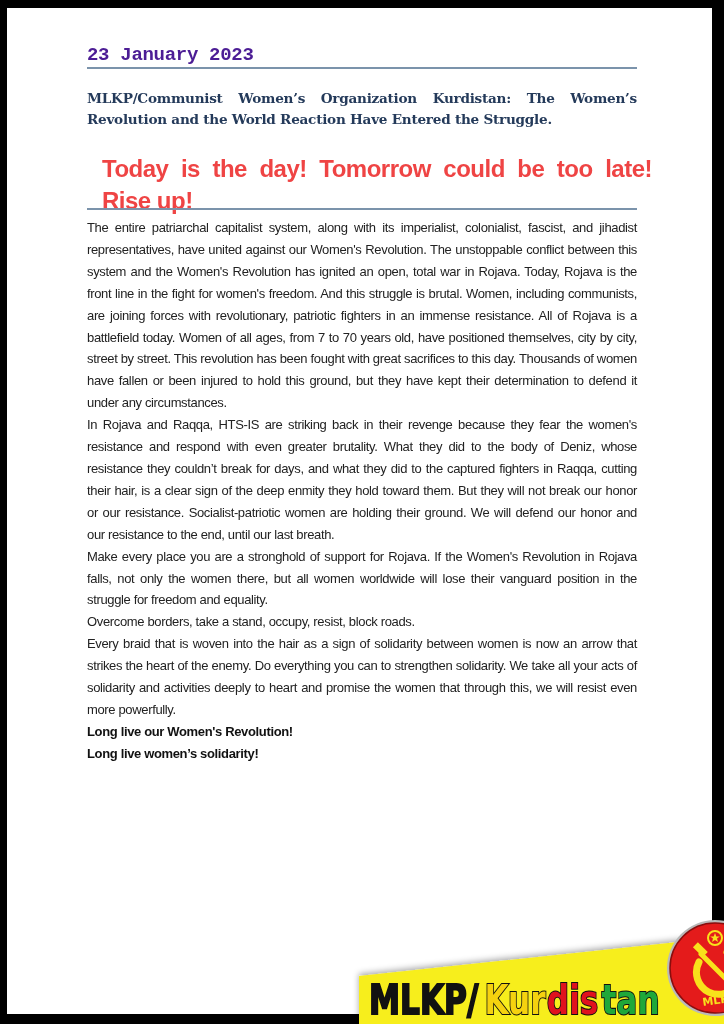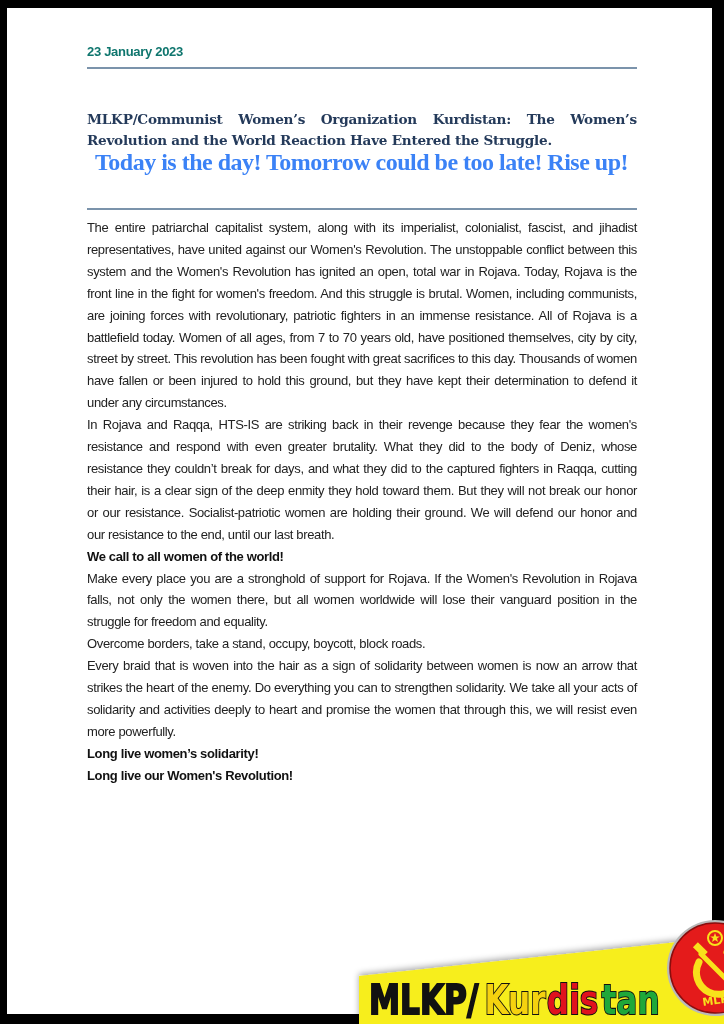--- a/index.html
+++ b/index.html
@@ -24,10 +24,10 @@
     }
     .date {
       position: absolute; top: 36px; left: 0;
-      font-family: Liberation Sans, sans-serif;
+      font-family: Liberation Mono, monospace;
       font-weight: bold;
-      font-size: 13px;
-      color: #0f766e;
+      font-size: 19px;
+      color: #4c1d95;
       letter-spacing: -0.3px;
     }
     .rule {

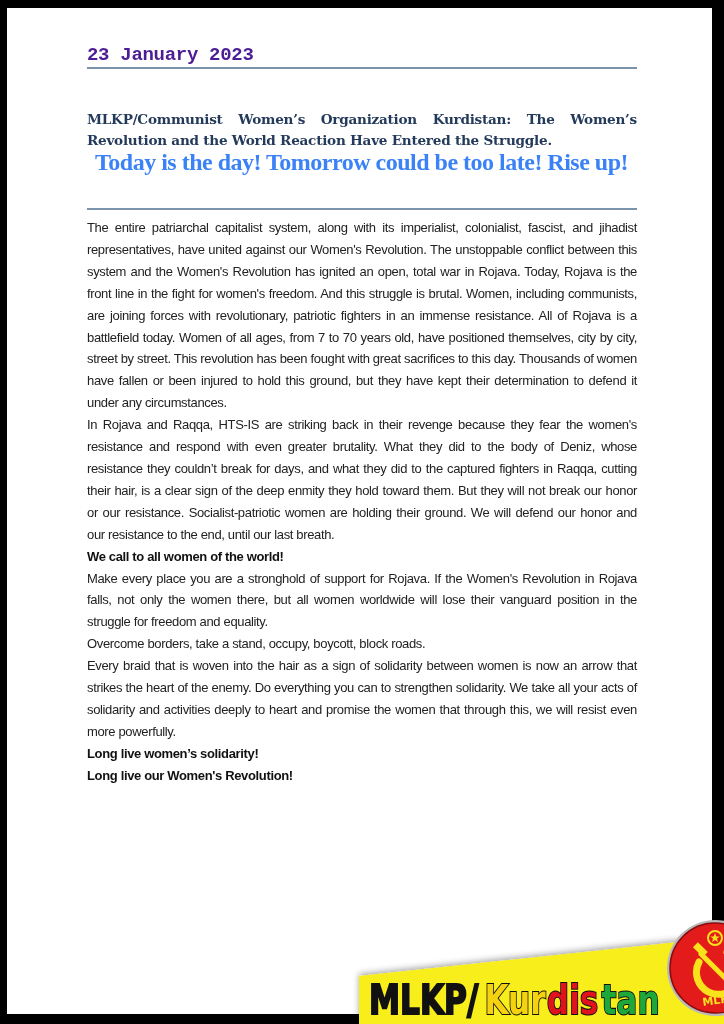--- a/index.html
+++ b/index.html
@@ -45,7 +45,6 @@
       color: #243a5a;
       letter-spacing: -0.25px;
       text-align: justify;
-      margin-top: 21px;
     }
     .headline {
       position: absolute; top: 130px; left: 0; width: 550px;

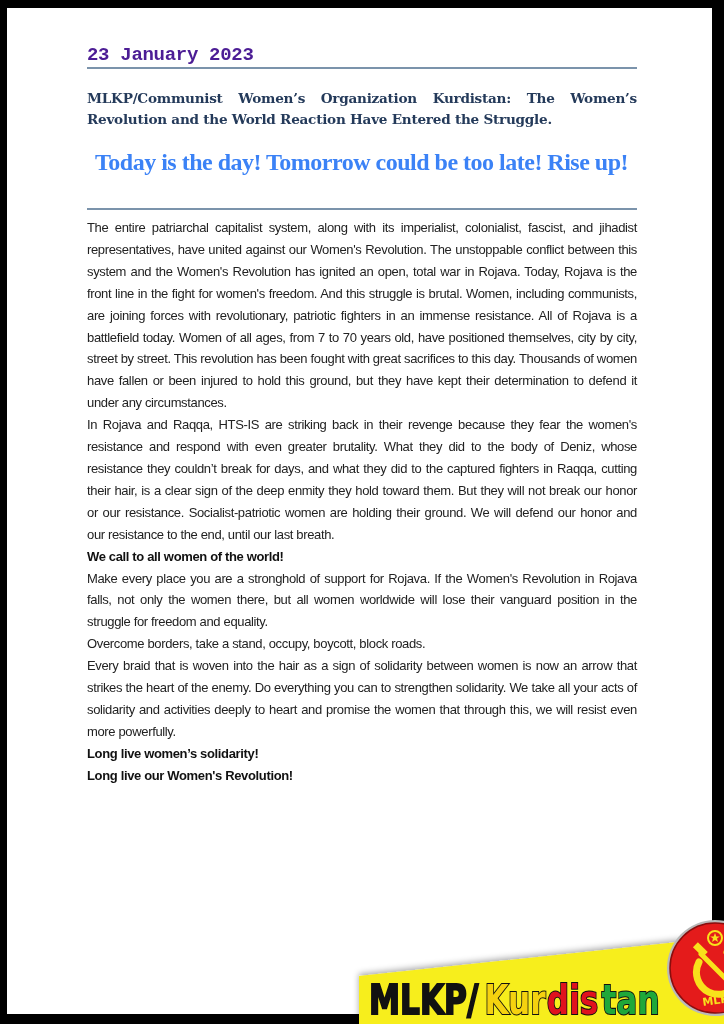--- a/index.html
+++ b/index.html
@@ -48,15 +48,15 @@
     }
     .headline {
       position: absolute; top: 130px; left: 0; width: 550px;
-      font-family: Liberation Serif, serif;
+      font-family: Liberation Sans, sans-serif;
       font-weight: bold;
       font-size: 24px;
       line-height: 32px;
-      color: #3b82f6;
+      color: #ef4444;
       letter-spacing: -0.5px;
       text-align: justify;
       text-align-last: left;
-      margin: 8px;
+      margin: 15px;
     }
     .body {
       position: absolute; top: 209px; left: 0; width: 550px;

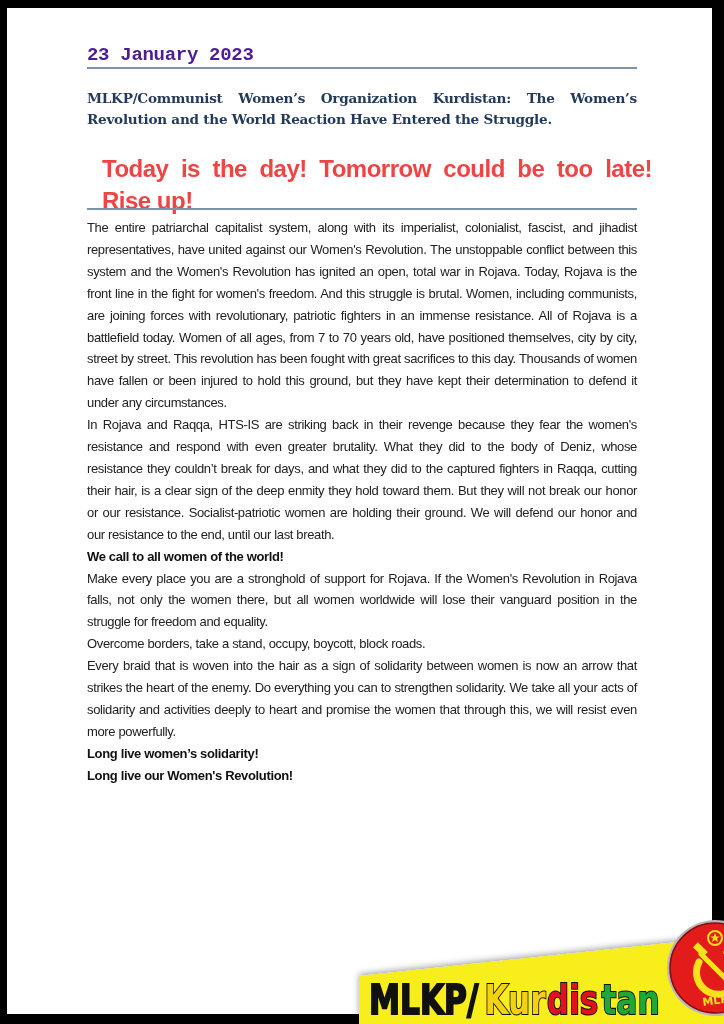--- a/index.html
+++ b/index.html
@@ -93,7 +93,6 @@
     <div class="body" id="body">
         <p>The entire patriarchal capitalist system, along with its imperialist, colonialist, fascist, and jihadist representatives, have united against our Women's Revolution. The unstoppable conflict between this system and the Women's Revolution has ignited an open, total war in Rojava. Today, Rojava is the front line in the fight for women's freedom. And this struggle is brutal. Women, including communists, are joining forces with revolutionary, patriotic fighters in an immense resistance. All of Rojava is a battlefield today. Women of all ages, from 7 to 70 years old, have positioned themselves, city by city, street by street. This revolution has been fought with great sacrifices to this day. Thousands of women have fallen or been injured to hold this ground, but they have kept their determination to defend it under any circumstances.</p>
         <p>In Rojava and Raqqa, HTS-IS are striking back in their revenge because they fear the women's resistance and respond with even greater brutality. What they did to the body of Deniz, whose resistance they couldn’t break for days, and what they did to the captured fighters in Raqqa, cutting their hair, is a clear sign of the deep enmity they hold toward them. But they will not break our honor or our resistance. Socialist-patriotic women are holding their ground. We will defend our honor and our resistance to the end, until our last breath.</p>
-        <p class="bold">We call to all women of the world!</p>
         <p>Make every place you are a stronghold of support for Rojava. If the Women's Revolution in Rojava falls, not only the women there, but all women worldwide will lose their vanguard position in the struggle for freedom and equality.</p>
         <p>Overcome borders, take a stand, occupy, boycott, block roads.</p>
         <p>Every braid that is woven into the hair as a sign of solidarity between women is now an arrow that strikes the heart of the enemy. Do everything you can to strengthen solidarity. We take all your acts of solidarity and activities deeply to heart and promise the women that through this, we will resist even more powerfully.</p>

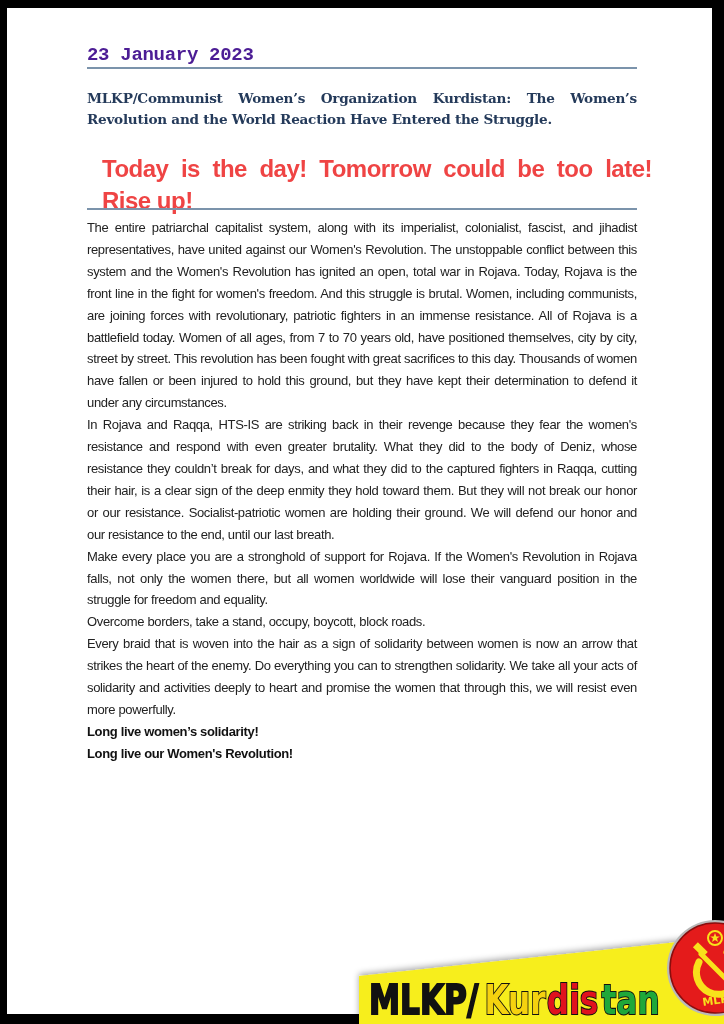--- a/index.html
+++ b/index.html
@@ -94,7 +94,7 @@
         <p>The entire patriarchal capitalist system, along with its imperialist, colonialist, fascist, and jihadist representatives, have united against our Women's Revolution. The unstoppable conflict between this system and the Women's Revolution has ignited an open, total war in Rojava. Today, Rojava is the front line in the fight for women's freedom. And this struggle is brutal. Women, including communists, are joining forces with revolutionary, patriotic fighters in an immense resistance. All of Rojava is a battlefield today. Women of all ages, from 7 to 70 years old, have positioned themselves, city by city, street by street. This revolution has been fought with great sacrifices to this day. Thousands of women have fallen or been injured to hold this ground, but they have kept their determination to defend it under any circumstances.</p>
         <p>In Rojava and Raqqa, HTS-IS are striking back in their revenge because they fear the women's resistance and respond with even greater brutality. What they did to the body of Deniz, whose resistance they couldn’t break for days, and what they did to the captured fighters in Raqqa, cutting their hair, is a clear sign of the deep enmity they hold toward them. But they will not break our honor or our resistance. Socialist-patriotic women are holding their ground. We will defend our honor and our resistance to the end, until our last breath.</p>
         <p>Make every place you are a stronghold of support for Rojava. If the Women's Revolution in Rojava falls, not only the women there, but all women worldwide will lose their vanguard position in the struggle for freedom and equality.</p>
-        <p>Overcome borders, take a stand, occupy, boycott, block roads.</p>
+        <p>Overcome borders, take a stand, occupy, resist, block roads.</p>
         <p>Every braid that is woven into the hair as a sign of solidarity between women is now an arrow that strikes the heart of the enemy. Do everything you can to strengthen solidarity. We take all your acts of solidarity and activities deeply to heart and promise the women that through this, we will resist even more powerfully.</p>
         <p class="bold">Long live women’s solidarity!</p>
         <p class="bold">Long live our Women's Revolution!</p>

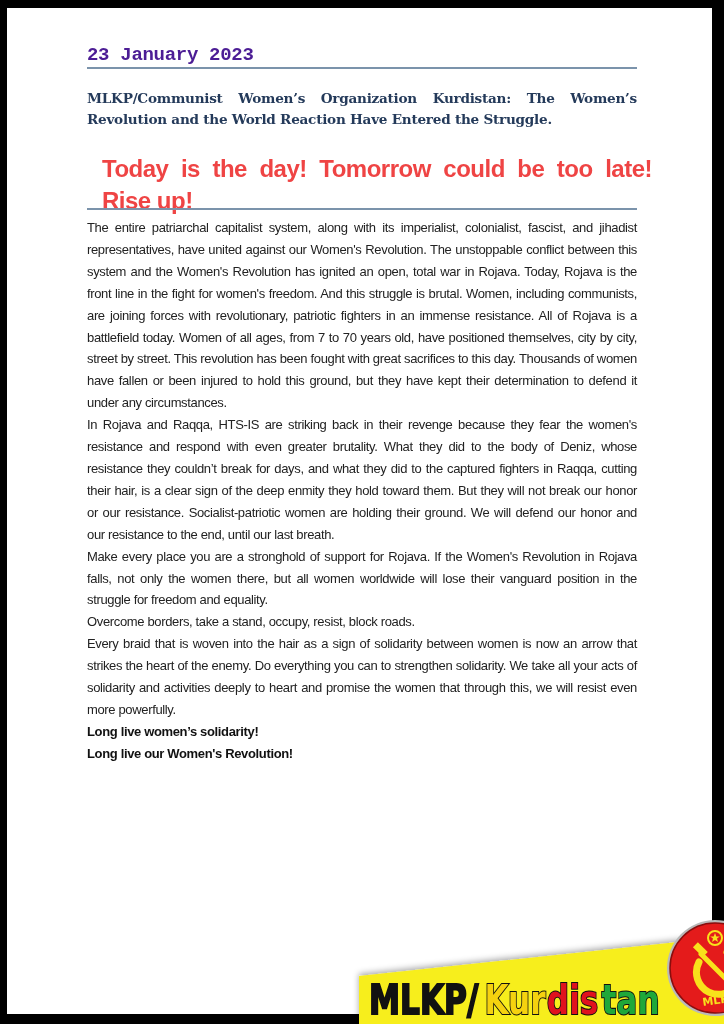--- a/index.html
+++ b/index.html
@@ -96,8 +96,8 @@
         <p>Make every place you are a stronghold of support for Rojava. If the Women's Revolution in Rojava falls, not only the women there, but all women worldwide will lose their vanguard position in the struggle for freedom and equality.</p>
         <p>Overcome borders, take a stand, occupy, resist, block roads.</p>
         <p>Every braid that is woven into the hair as a sign of solidarity between women is now an arrow that strikes the heart of the enemy. Do everything you can to strengthen solidarity. We take all your acts of solidarity and activities deeply to heart and promise the women that through this, we will resist even more powerfully.</p>
+        <p class="bold">Long live our Women's Revolution!</p>
         <p class="bold">Long live women’s solidarity!</p>
-        <p class="bold">Long live our Women's Revolution!</p>
       </div>
   </div>
 </div>

